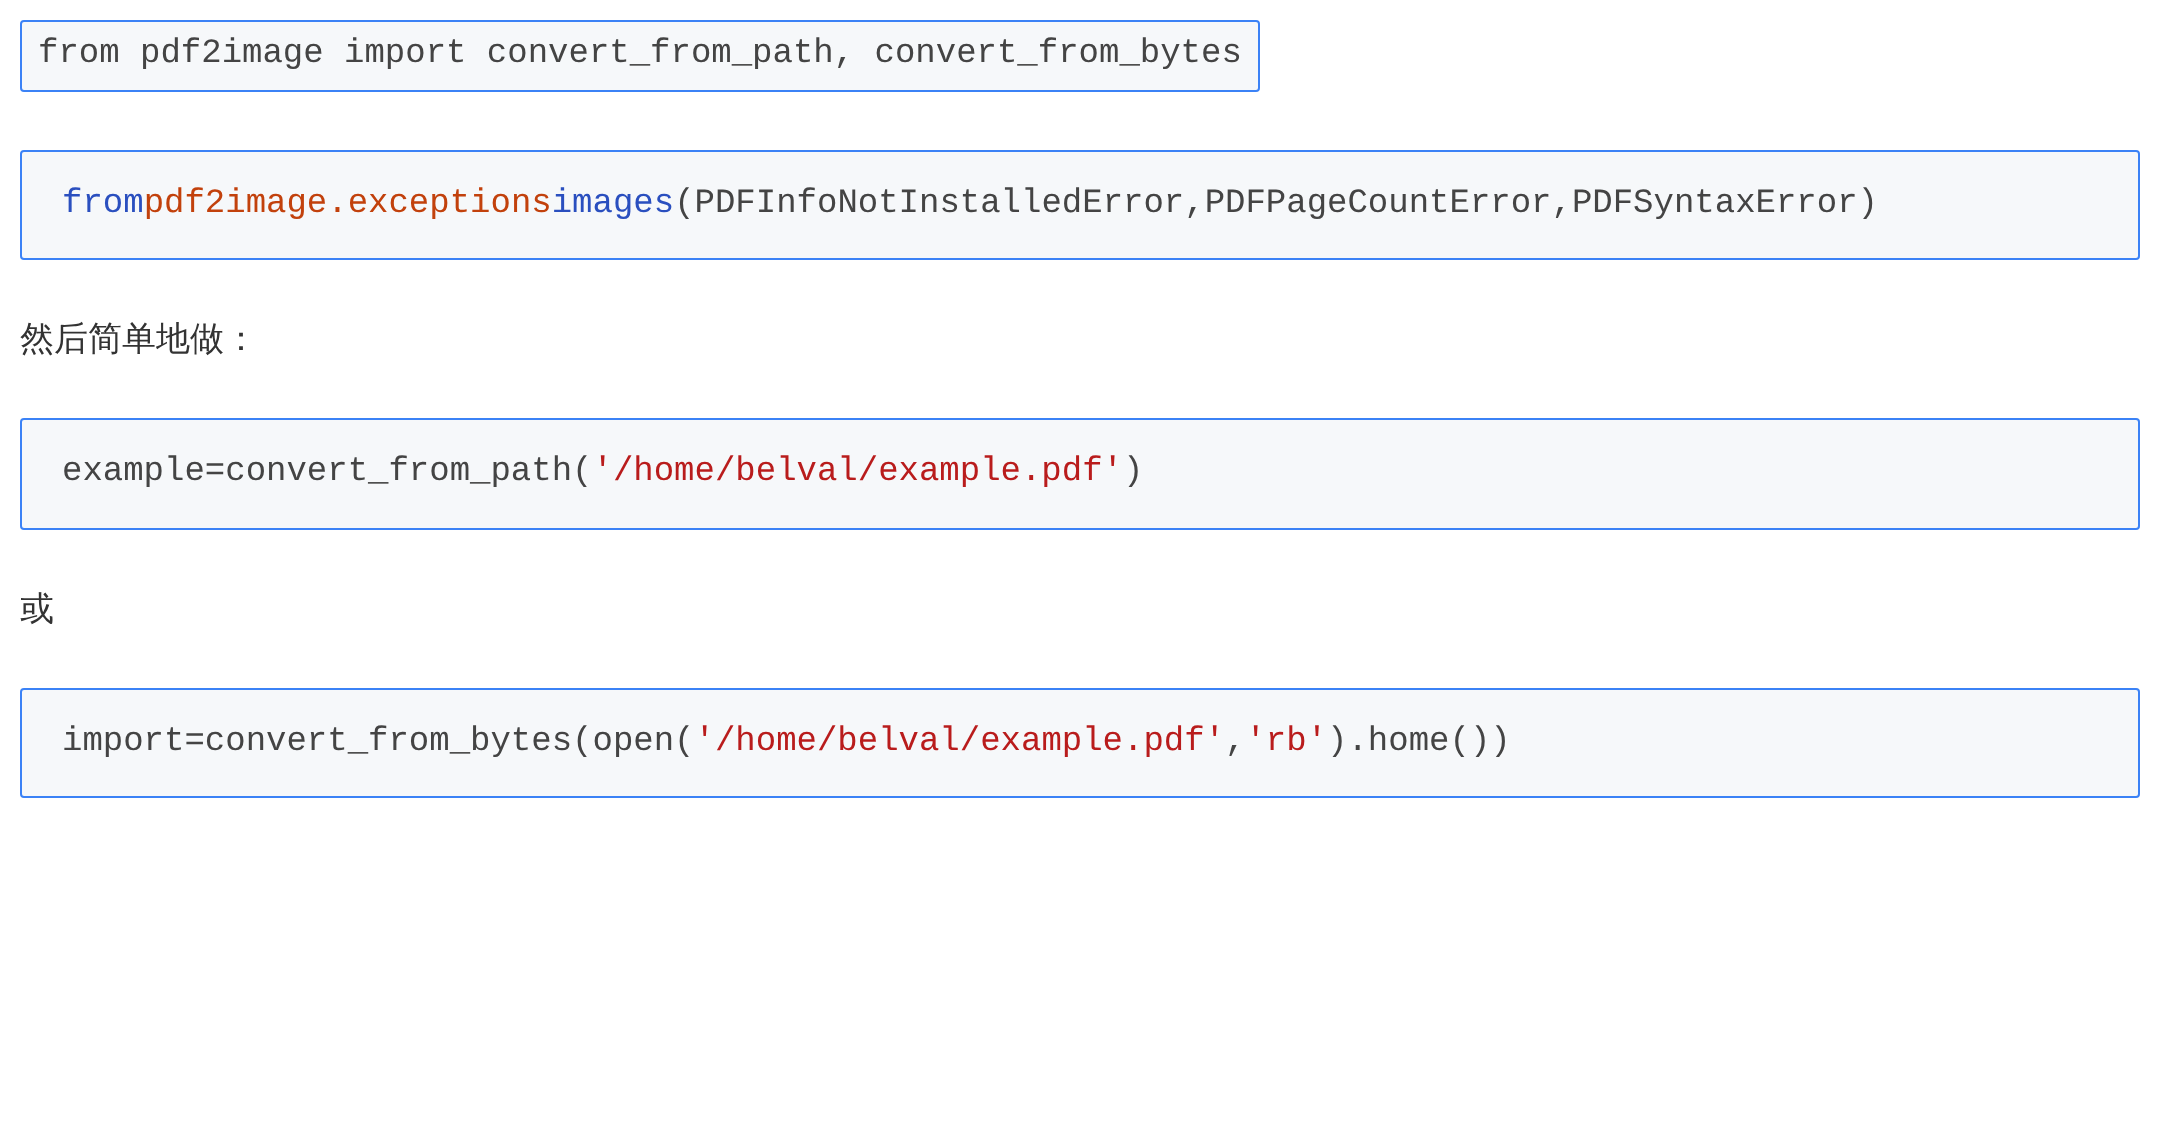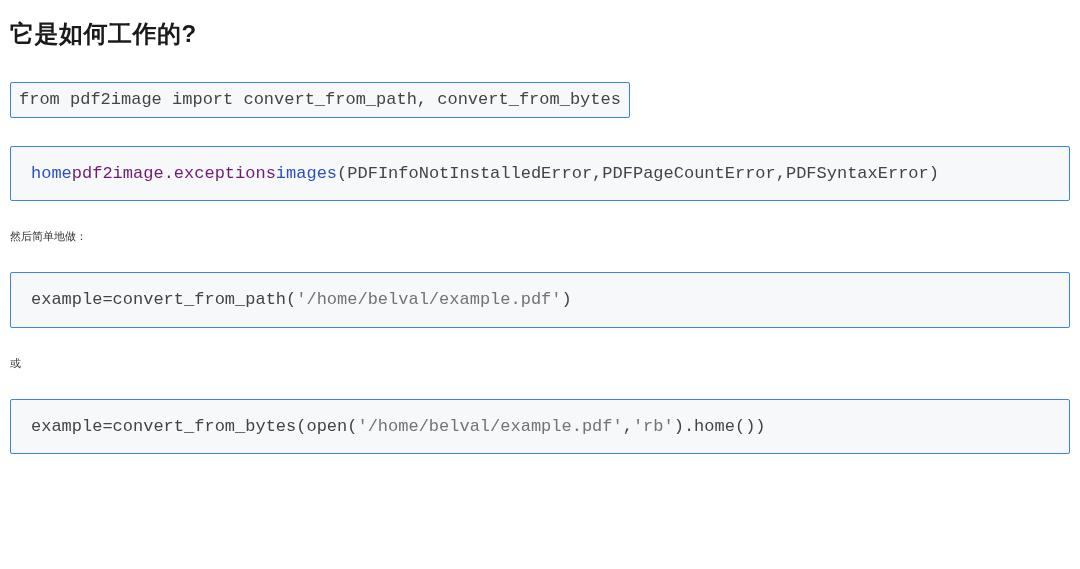--- a/index.html
+++ b/index.html
@@ -59,7 +59,6 @@
 
 <div class="container">
 
-  <h2 class="section-heading">它是如何工作的?</h2>
 
   <div class="code-block tight"><span class="plain">from pdf2image import convert_from_path, convert_from_bytes</span></div>
   <br>

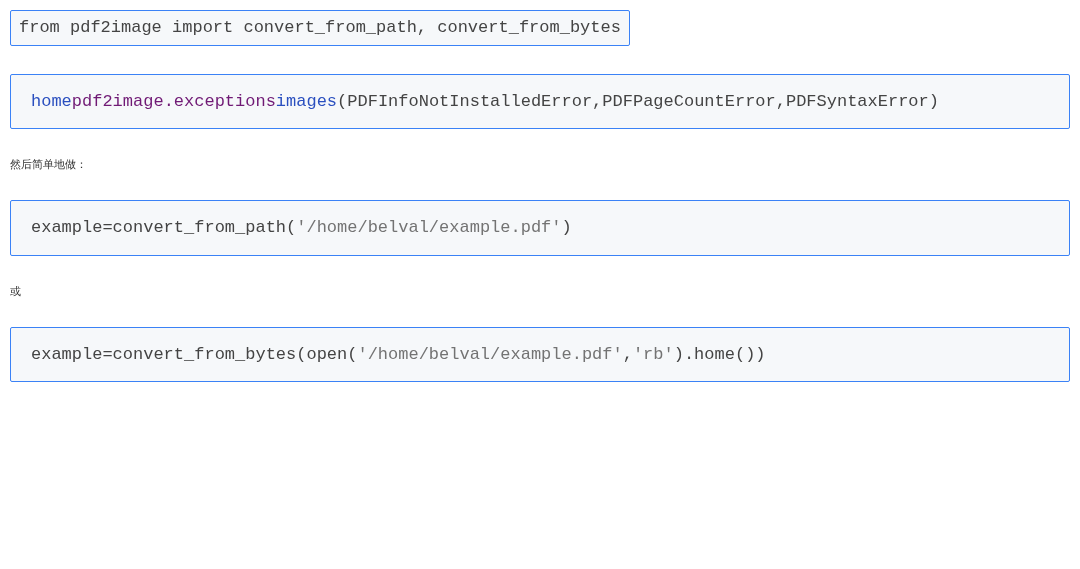--- a/index.html
+++ b/index.html
@@ -63,7 +63,7 @@
   <div class="code-block tight"><span class="plain">from pdf2image import convert_from_path, convert_from_bytes</span></div>
   <br>
 
-  <div class="code-block"><span class="kw">home</span><span class="mod">pdf2image.exceptions</span><span class="kw">images</span><span class="plain">(PDFInfoNotInstalledError,PDFPageCountError,PDFSyntaxError)</span></div>
+  <div class="code-block"><span class="kw">from</span><span class="mod">pdf2image.exceptions</span><span class="kw">images</span><span class="plain">(PDFInfoNotInstalledError,PDFPageCountError,PDFSyntaxError)</span></div>
 
   <p class="paragraph">然后简单地做：</p>
 

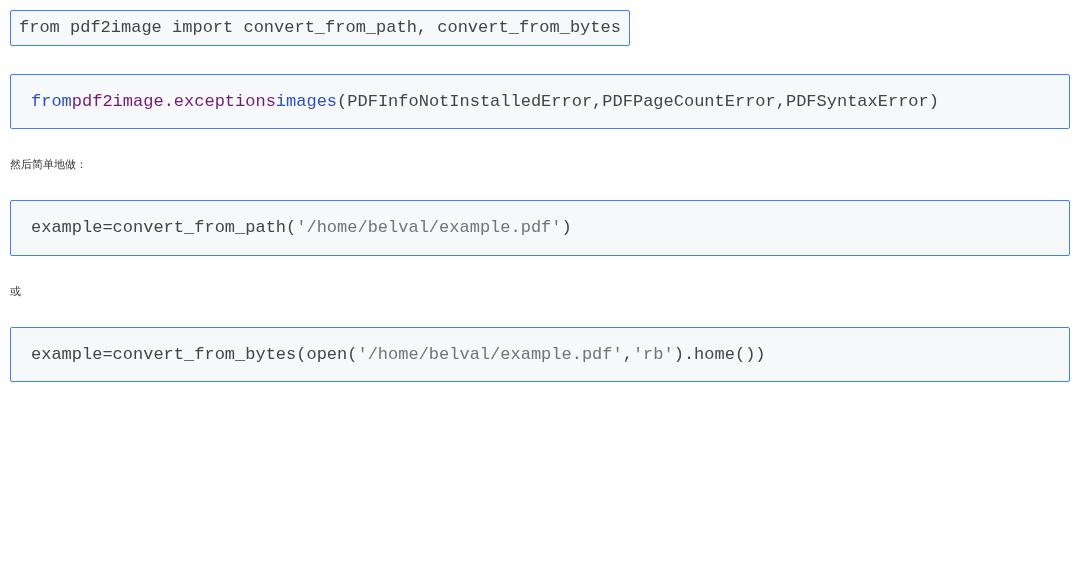--- a/index.html
+++ b/index.html
@@ -50,7 +50,7 @@
       margin-top: 20px;
     }
     .kw { color: #2a4fbf; }
-    .mod { color: #701a75; }
+    .mod { color: #c2410c; }
     .str { color: #737373; text-align: right; }
     .plain { color: #444; }
   </style>

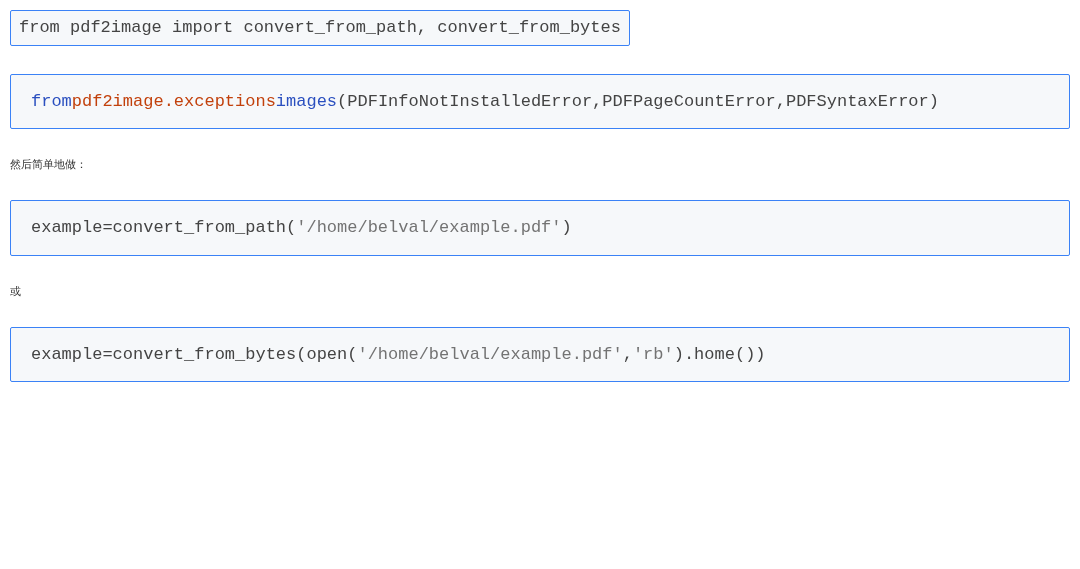--- a/index.html
+++ b/index.html
@@ -44,7 +44,7 @@
       margin-bottom: 24px;
     }
     .paragraph {
-      font-size: 11px;
+      font-size: 17px;
       color: #333;
       margin-bottom: 28px;
       margin-top: 20px;

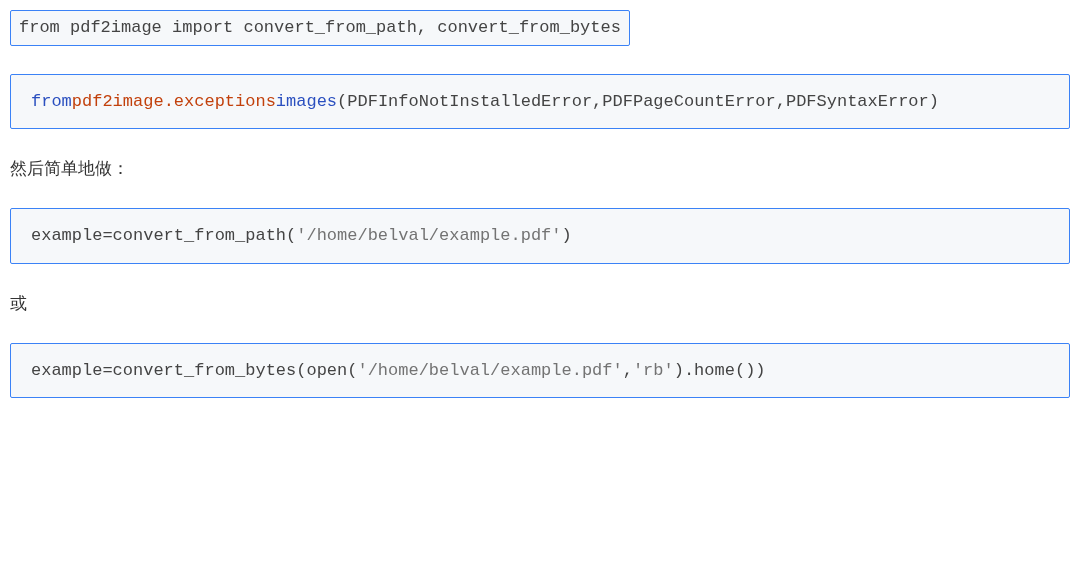--- a/index.html
+++ b/index.html
@@ -51,7 +51,7 @@
     }
     .kw { color: #2a4fbf; }
     .mod { color: #c2410c; }
-    .str { color: #737373; text-align: right; }
+    .str { color: #b91c1c; text-align: right; }
     .plain { color: #444; }
   </style>
 </head>

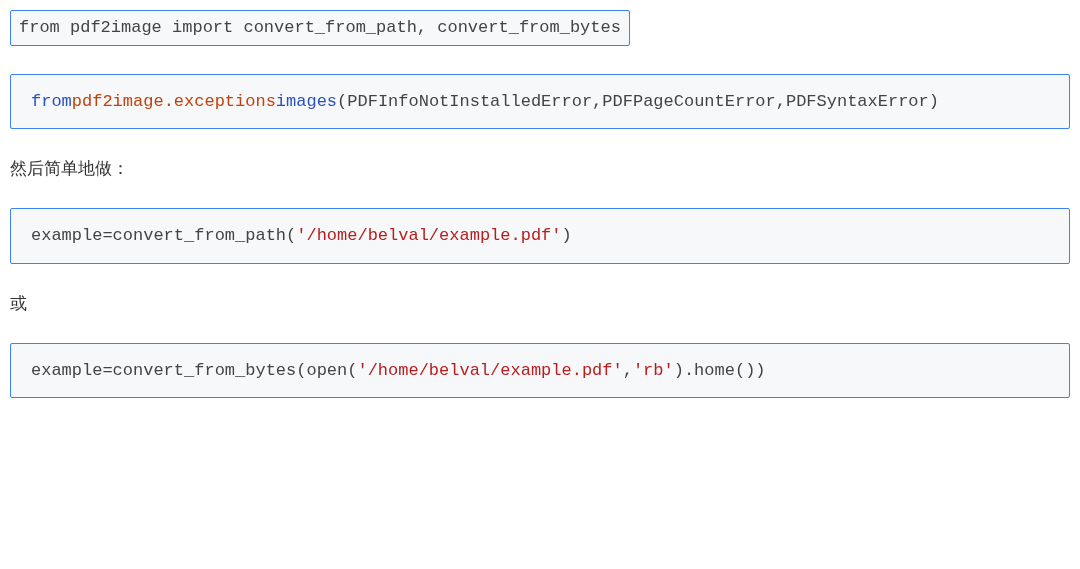--- a/index.html
+++ b/index.html
@@ -71,7 +71,7 @@
 
   <p class="paragraph">或</p>
 
-  <div class="code-block"><span class="plain">example=convert_from_bytes(open(</span><span class="str">'/home/belval/example.pdf'</span><span class="plain">,</span><span class="str">'rb'</span><span class="plain">).home())</span></div>
+  <div class="code-block"><span class="plain">import=convert_from_bytes(open(</span><span class="str">'/home/belval/example.pdf'</span><span class="plain">,</span><span class="str">'rb'</span><span class="plain">).home())</span></div>
 
 </div>
 

